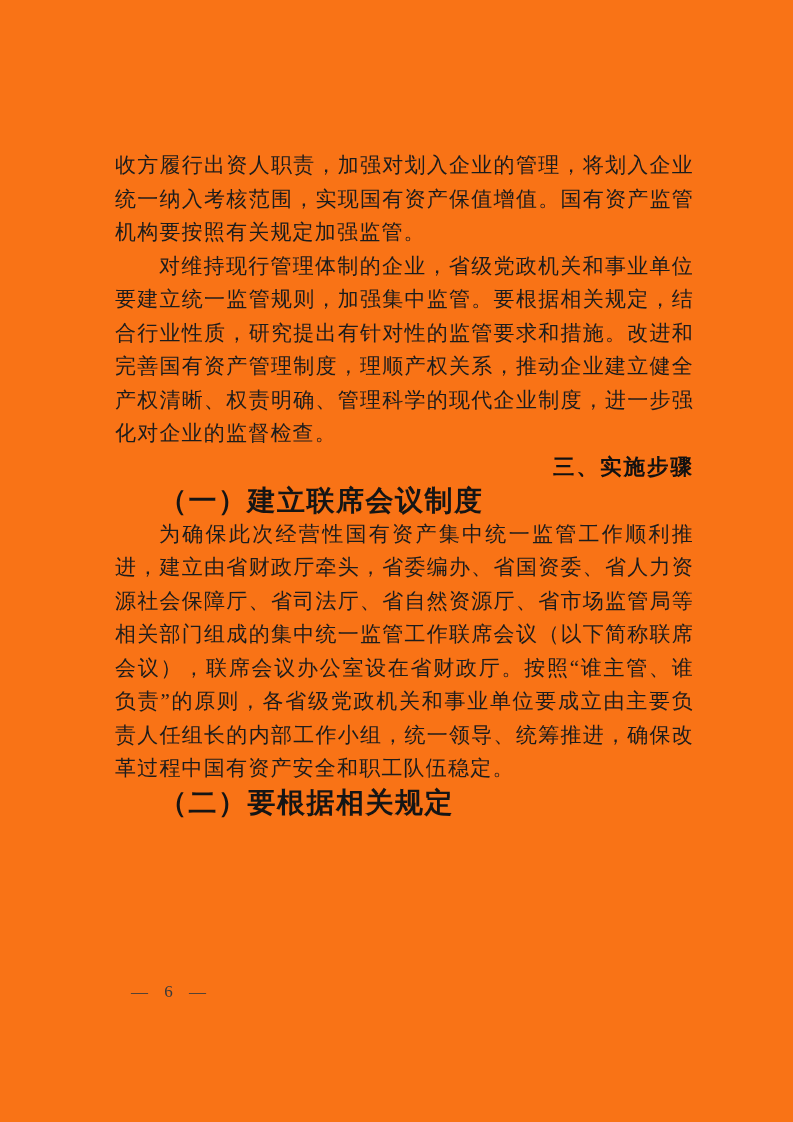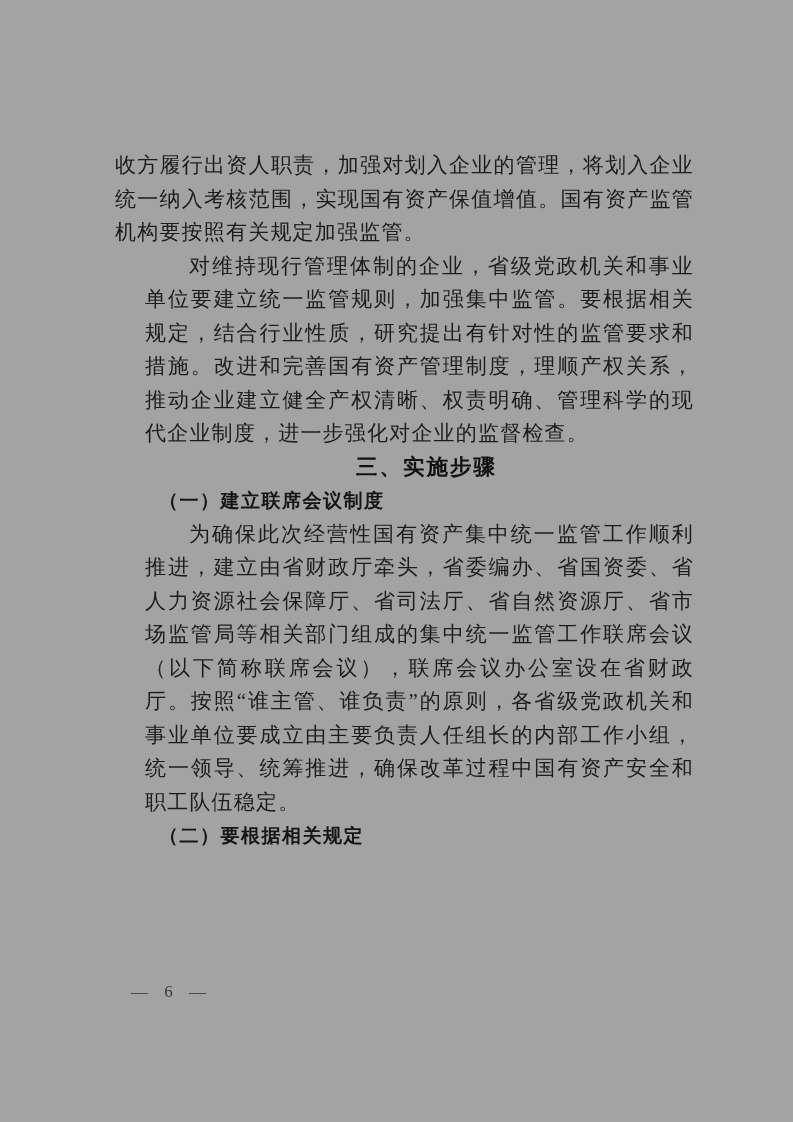--- a/index.html
+++ b/index.html
@@ -15,7 +15,7 @@
   .page {
     position: absolute;
     inset: 0;
-    background: #a3a3a3;
+    background: #f97316;
   }
   .content {
     position: absolute;

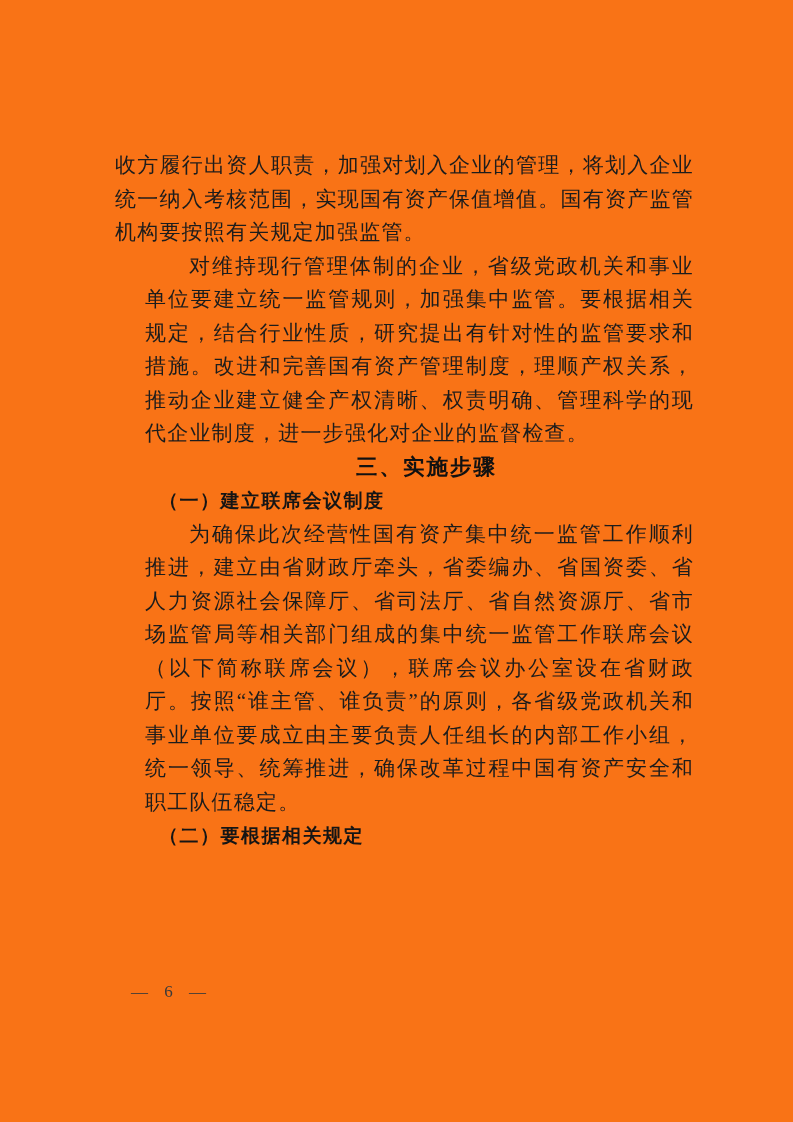--- a/index.html
+++ b/index.html
@@ -30,7 +30,6 @@
   }
   p.para {
     text-indent: 44px;
-    margin-left: 30px;
   }
   p.para-cont {
     text-indent: 0;

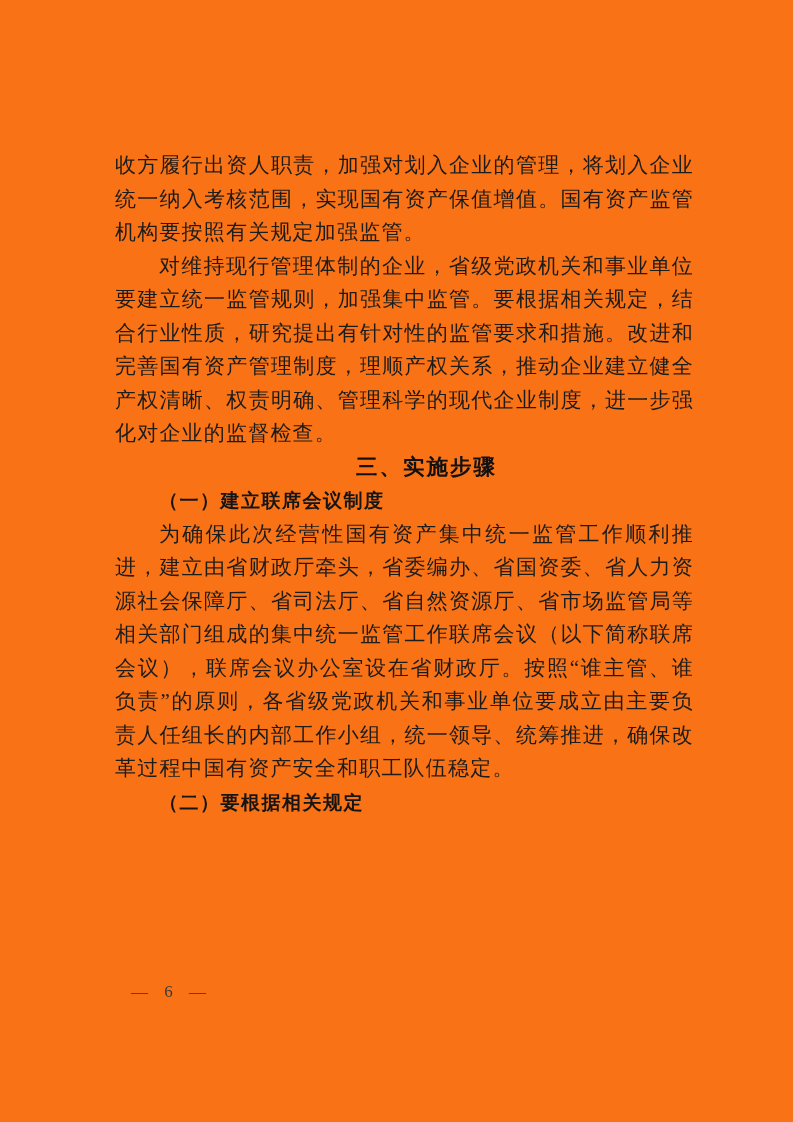--- a/index.html
+++ b/index.html
@@ -42,7 +42,7 @@
     padding-left: 44px;
     line-height: 33.5px;
     color: #111111;
-    text-align: center;
+    text-align: right;
   }
   h3.h2 {
     font-family: "Liberation Serif", "DejaVu Serif", serif;

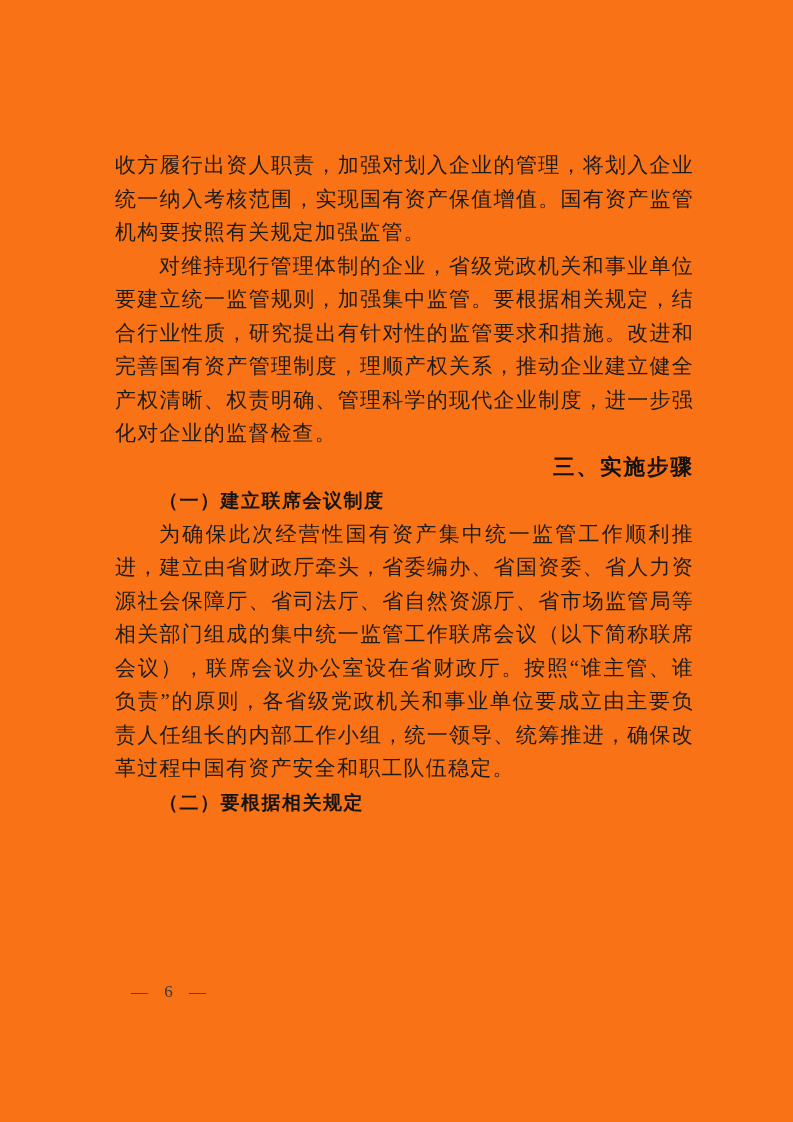--- a/index.html
+++ b/index.html
@@ -46,7 +46,7 @@
   }
   h3.h2 {
     font-family: "Liberation Serif", "DejaVu Serif", serif;
-    font-size: 19px;
+    font-size: 28px;
     font-weight: bold;
     letter-spacing: 1.5px;
     padding-left: 44px;

